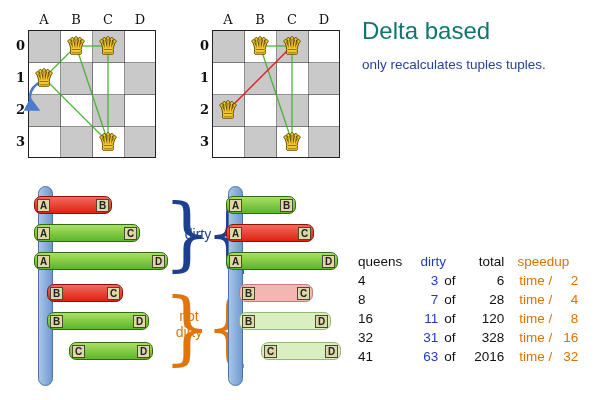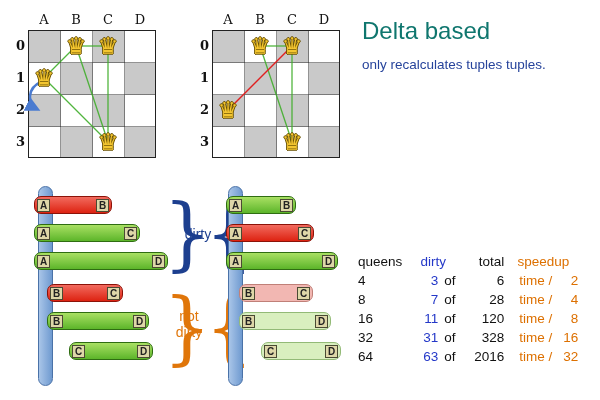--- a/index.html
+++ b/index.html
@@ -244,7 +244,7 @@
         <td class="sv">16</td>
       </tr>
       <tr>
-        <td class="q">64</td>
+        <td class="q">41</td>
         <td class="d">63</td>
         <td class="of">of</td>
         <td class="t">2016</td>

